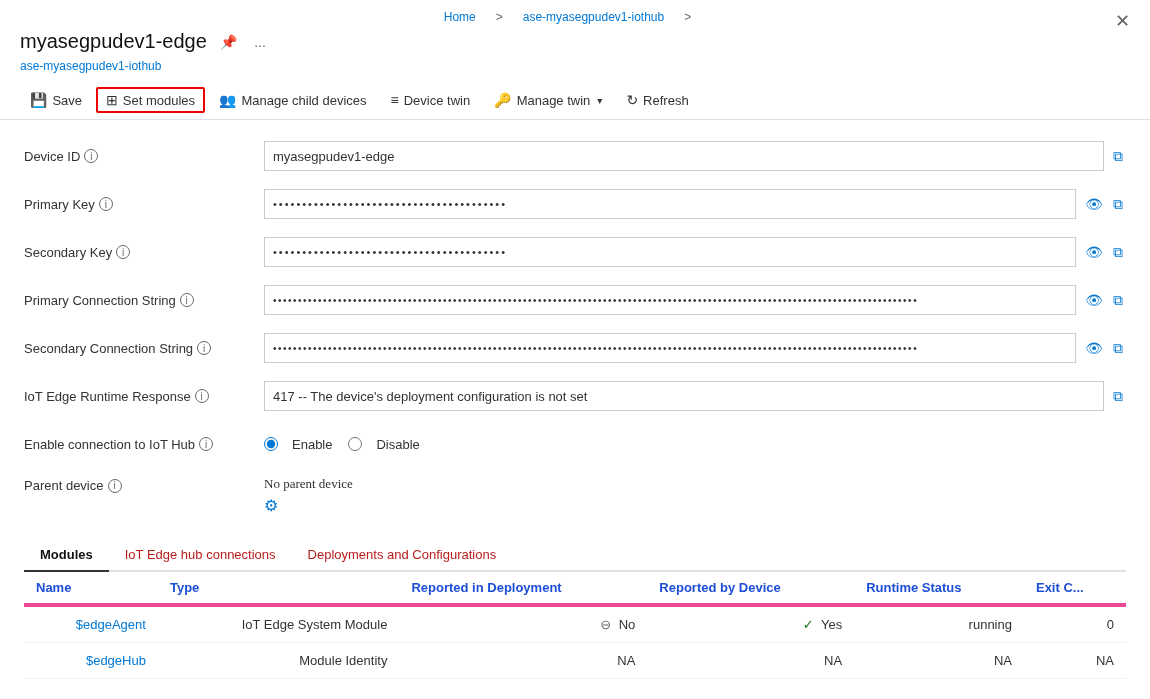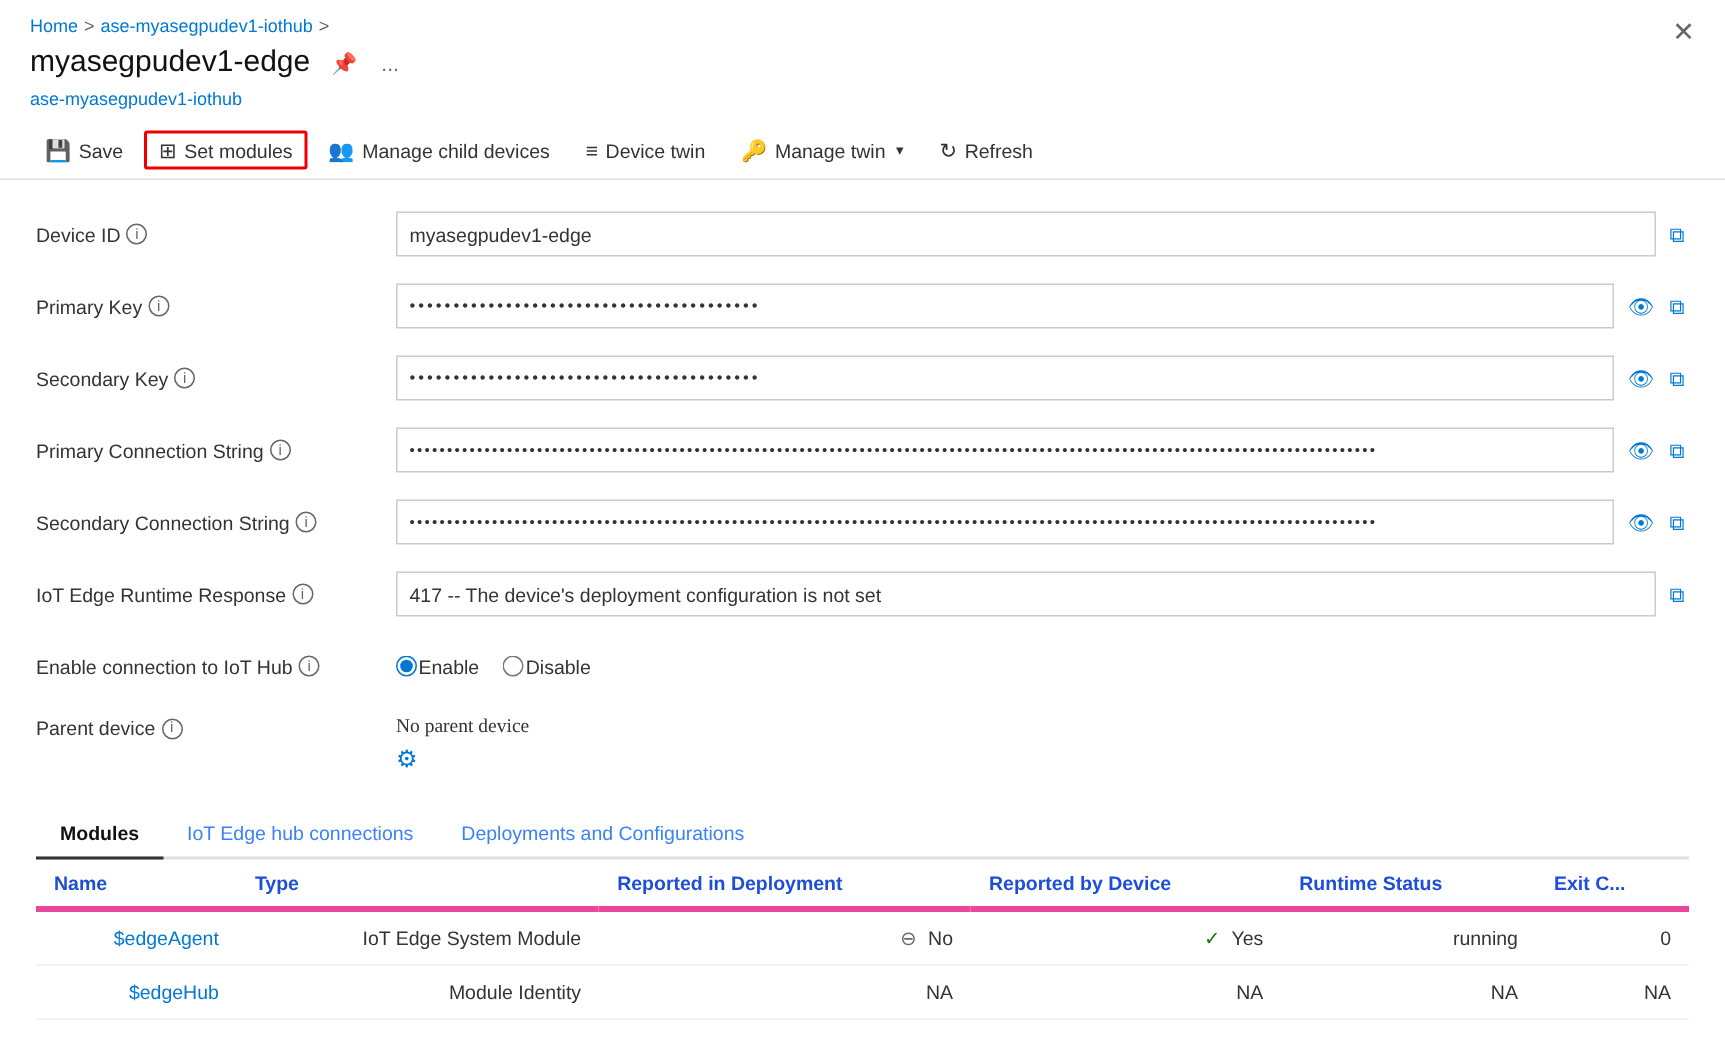--- a/index.html
+++ b/index.html
@@ -6,7 +6,7 @@
     body { font-family: 'Segoe UI', Arial, sans-serif; font-size: 13px; color: #333; background: #fff; }
 
     .top-bar { padding: 10px 20px 0 20px; border-bottom: 1px solid #e0e0e0; }
-    .breadcrumb { font-size: 12px; color: #0078d4; margin-bottom: 6px; display: flex; align-items: center; gap: 4px; }
+    .breadcrumb { font-size: 12px; color: #0078d4; margin-bottom: 6px; display: flex; align-items: center; gap: 20px; justify-content: center; }
     .breadcrumb span { color: #666; }
     .breadcrumb a { color: #0078d4; text-decoration: none; cursor: pointer; }
 

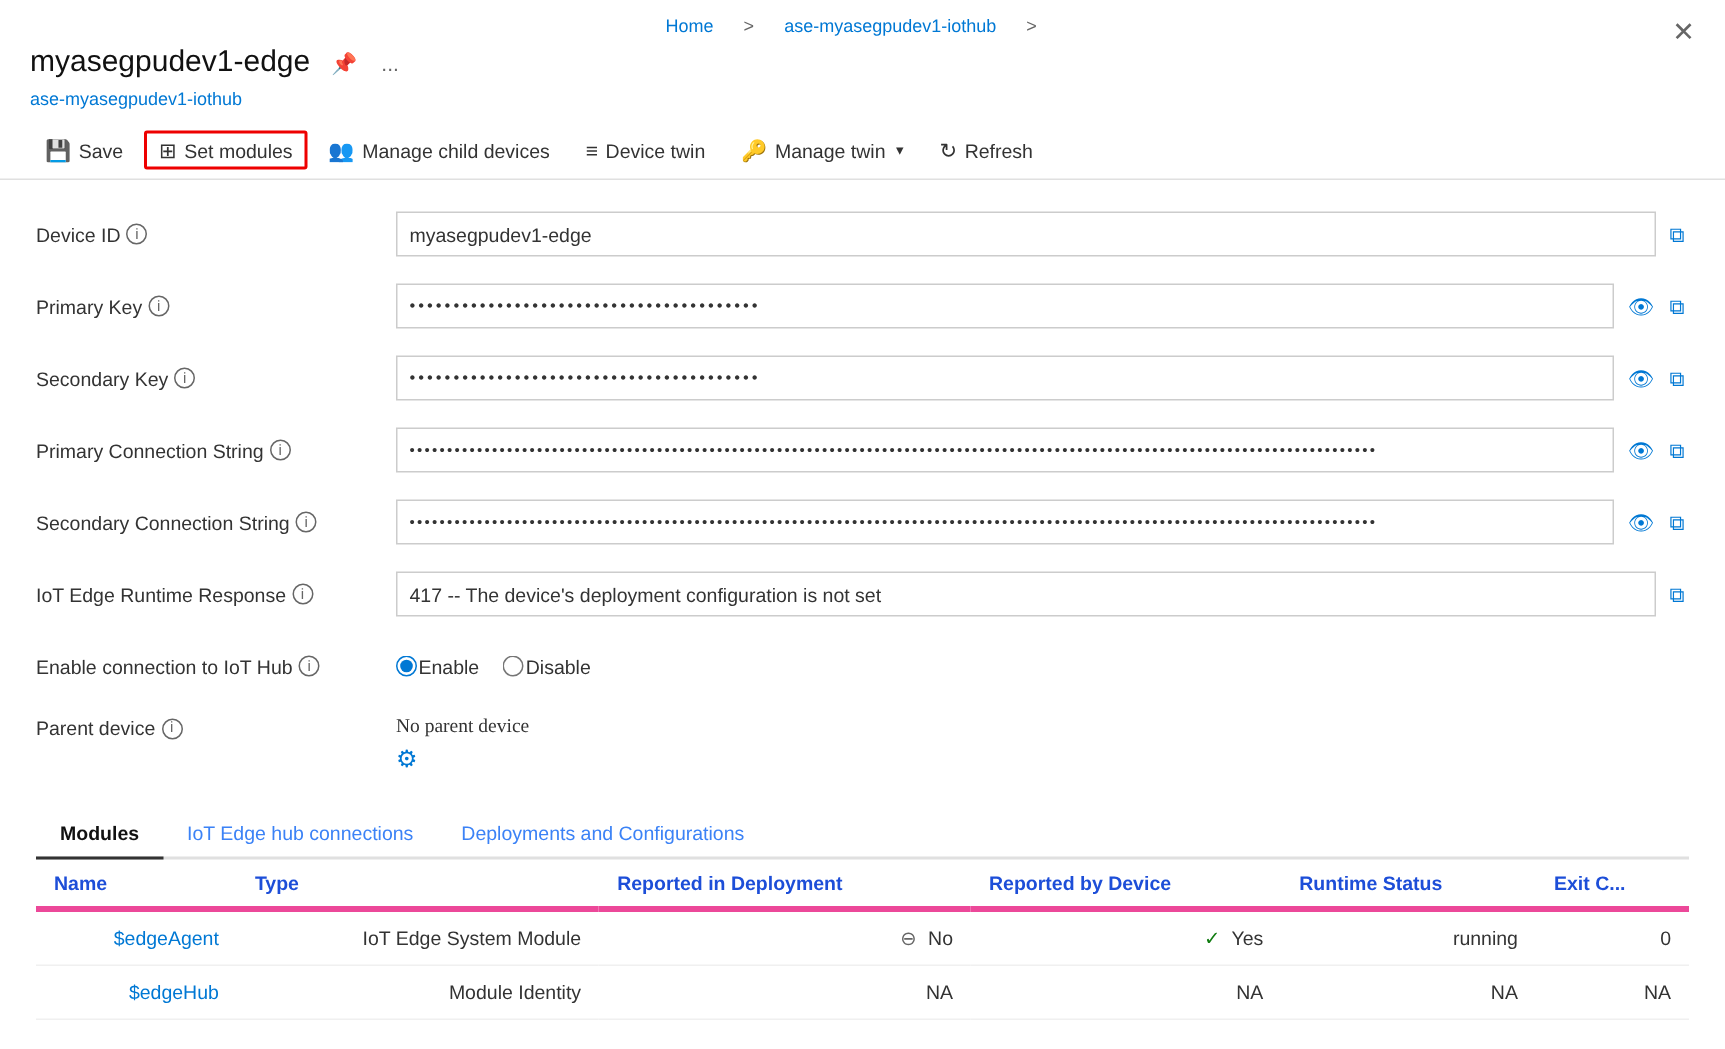--- a/index.html
+++ b/index.html
@@ -35,7 +35,7 @@
     .action-btn { background: none; border: none; cursor: pointer; color: #0078d4; font-size: 14px; padding: 3px; }
 
     .radio-group { display: flex; align-items: center; gap: 16px; }
-    .radio-label { display: flex; align-items: center; gap: 1px; cursor: pointer; font-size: 13px; }
+    .radio-label { display: flex; align-items: center; gap: 14px; cursor: pointer; font-size: 13px; }
     .radio-label input[type="radio"] { accent-color: #0078d4; width: 14px; height: 14px; }
 
     .parent-device-section { display: flex; flex-direction: column; gap: 4px; }

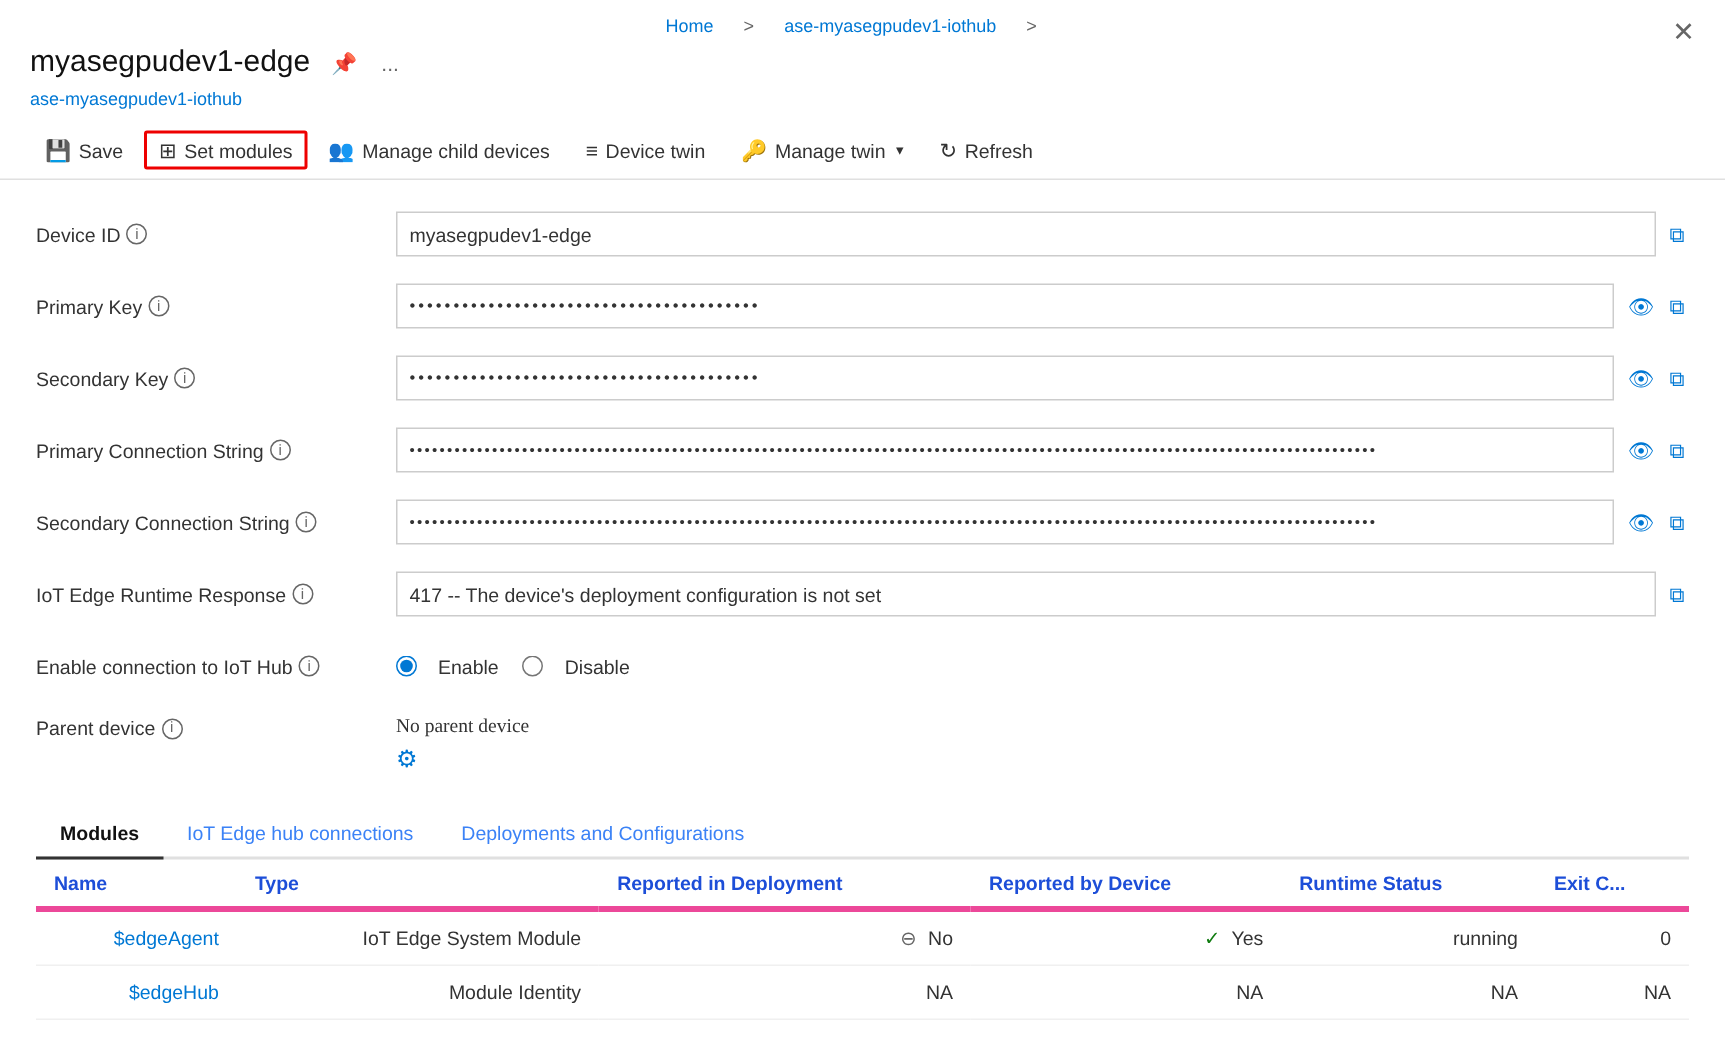--- a/index.html
+++ b/index.html
@@ -45,7 +45,7 @@
     .tabs { display: flex; gap: 0; border-bottom: 2px solid #e0e0e0; margin-top: 24px; }
     .tab { padding: 8px 16px; cursor: pointer; font-size: 13px; color: #333; border-bottom: 2px solid transparent; margin-bottom: -2px; }
     .tab.active { border-bottom: 2px solid #333; font-weight: 600; color: #111; }
-    .tab.blue { color: #3b82f6; text-align: center; }
+    .tab.blue { color: #b91c1c; text-align: center; }
 
     .table { width: 100%; border-collapse: collapse; }
     .table th { text-align: left; font-size: 13px; font-weight: 600; color: #1d4ed8; padding: 8px 12px; border-bottom: 4px solid #ec4899; }

